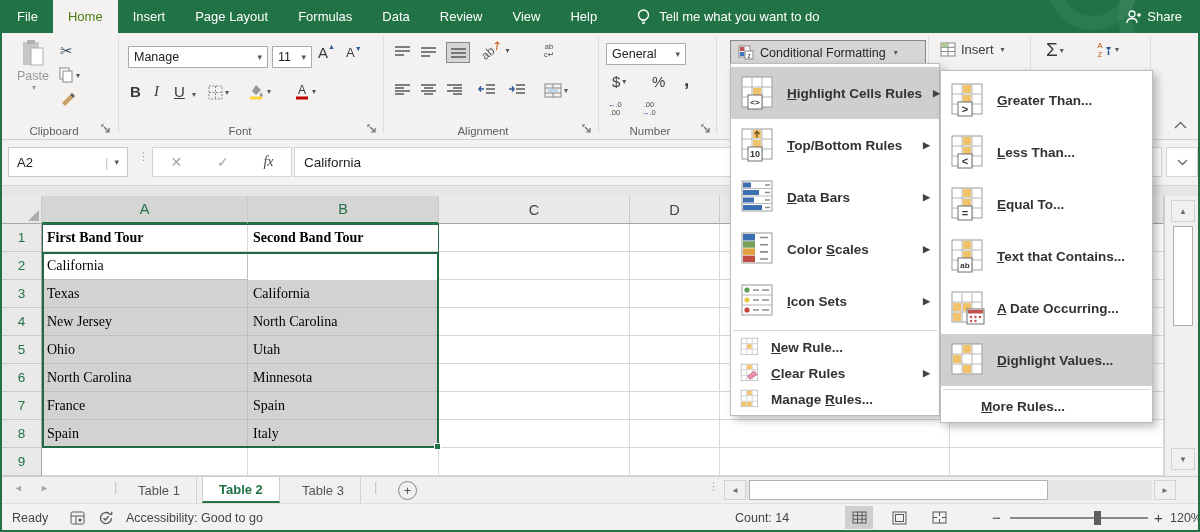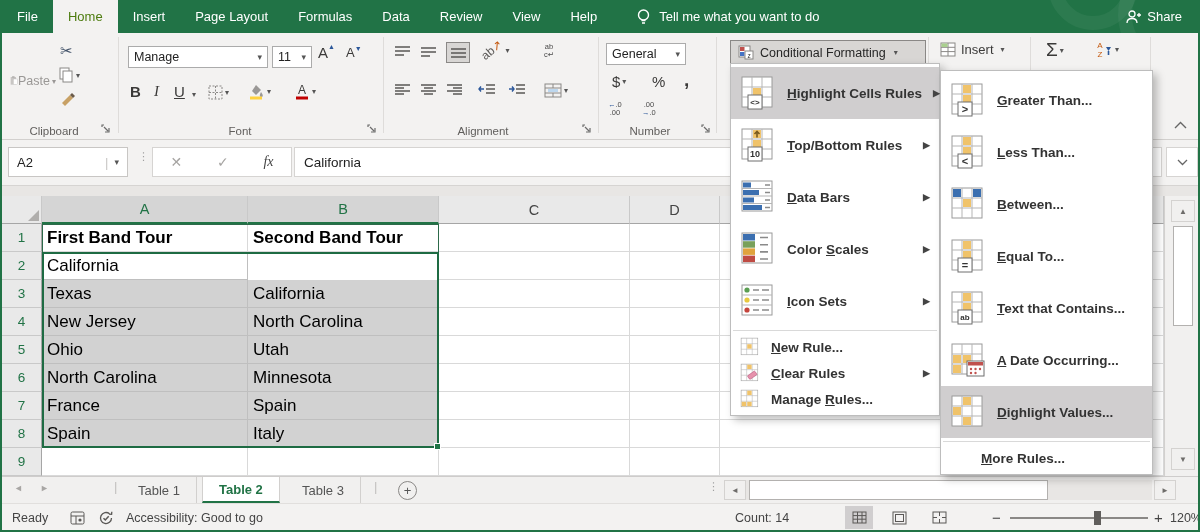--- a/index.html
+++ b/index.html
@@ -27,7 +27,7 @@
   .combo .ar{margin-left:auto;font-size:9px;color:#555;padding-left:4px;}
   .rbtn{position:absolute;display:flex;align-items:center;justify-content:center;color:#3b3a39;font-size:13px;}
   .dar{font-size:8px;color:#555;margin-left:2px;}
-  .pastebtn{position:absolute;left:8px;top:6px;width:46px;height:84px;display:flex;flex-direction:row;align-items:center;color:#9a9896;font-size:12.5px;}
+  .pastebtn{position:absolute;left:8px;top:6px;width:46px;height:84px;display:flex;flex-direction:column;align-items:center;color:#9a9896;font-size:12.5px;}
   .twoline{font-size:7.5px;line-height:8px;color:#4a4a4a;text-align:center;}
   .selbox{background:#d8d6d4;border:1px solid #8a8886;}
   .cfbtn{position:absolute;left:728px;top:7px;width:196px;height:25px;background:#d8d6d4;border:1px solid #8a8886;display:flex;align-items:center;gap:6px;padding:0 7px;font-size:12.5px;color:#262626;}

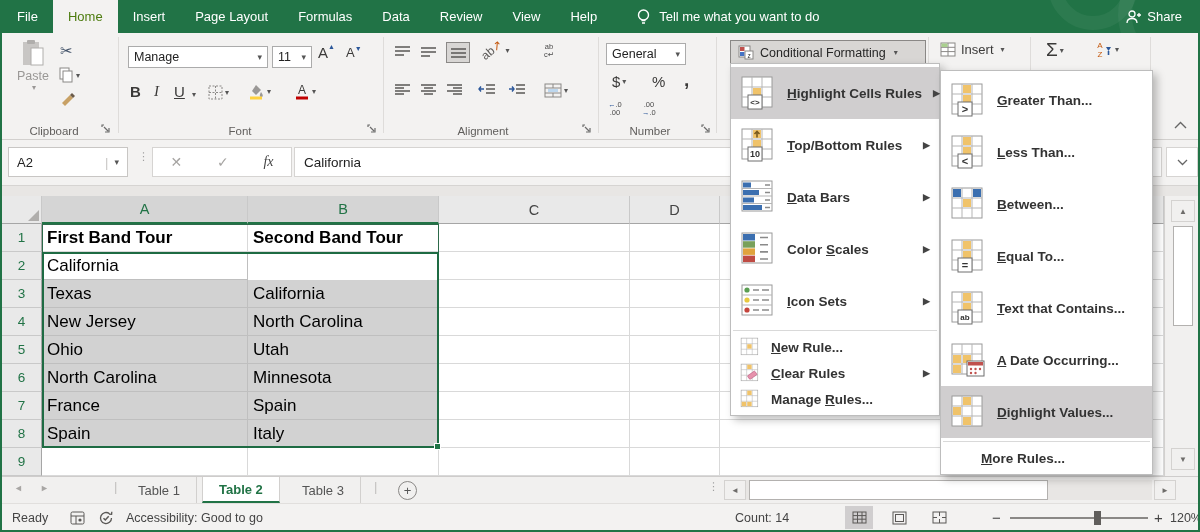--- a/index.html
+++ b/index.html
@@ -578,18 +578,6 @@
           <svg width="36" height="36" viewBox="0 0 36 36">
             <rect x="2" y="2" width="30" height="30" fill="#fff" stroke="#9a9a9a"></rect>
             <path d="M12 2v30M22 2v30M2 12h30M2 22h30" stroke="#b5b5b5" fill="none"></path>
-            <rect x="3" y="3" width="8" height="8" fill="#3b6fb0"></rect>
-            <rect x="23" y="3" width="8" height="8" fill="#3b6fb0"></rect>
-            <rect x="13" y="13" width="8" height="8" fill="#f0c36a"></rect>
-          </svg>
-        </span>
-        <span class="mlabel"><span></span><span class="k">B</span><span>etween...</span></span>
-      </div>
-      <div class="mi big">
-        <span style="width: 36px;">
-          <svg width="36" height="36" viewBox="0 0 36 36">
-            <rect x="2" y="2" width="30" height="30" fill="#fff" stroke="#9a9a9a"></rect>
-            <path d="M12 2v30M22 2v30M2 12h30M2 22h30" stroke="#b5b5b5" fill="none"></path>
             <rect x="13" y="3" width="8" height="8" fill="#f0c36a"></rect>
             <rect x="13" y="13" width="8" height="8" fill="#f0c36a"></rect>
             <rect x="8" y="20" width="14" height="14" fill="#fff" stroke="#6e6e6e"></rect>

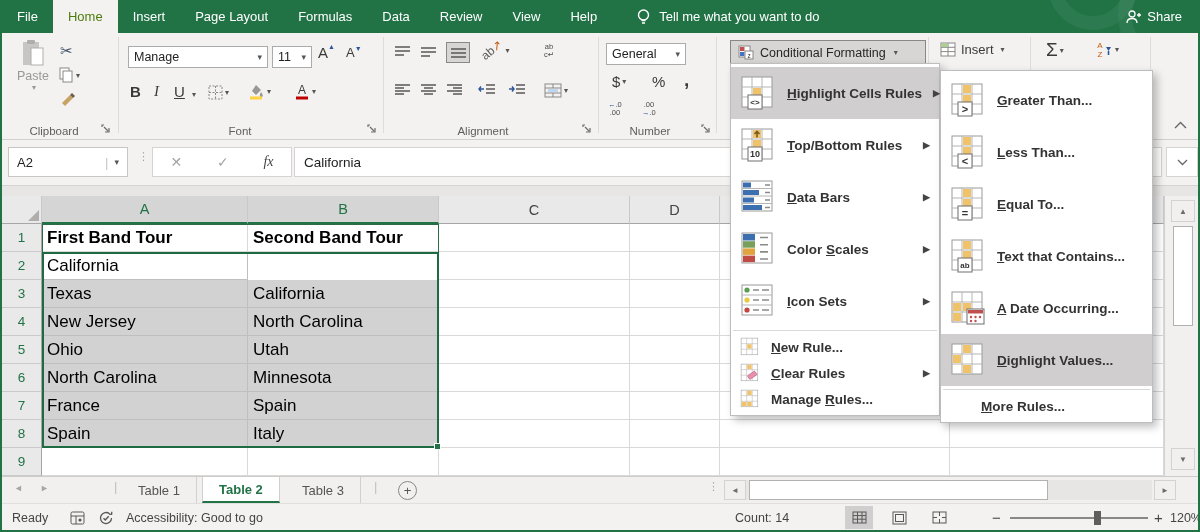--- a/index.html
+++ b/index.html
@@ -49,7 +49,7 @@
   .rn{position:absolute;width:40px;height:28px;background:#e9e9e9;border-right:1px solid #a6a6a6;border-bottom:1px solid #c9c9c9;
       font-size:13.5px;color:#217346;display:flex;align-items:center;justify-content:center;}
   .cell{position:absolute;height:28px;border-right:1px solid #d9d9d9;border-bottom:1px solid #d9d9d9;
-      font-size:17px;color:#000;display:flex;align-items:center;padding:0 0 0 5px;background:#fff;white-space:nowrap;overflow:hidden;}
+      font-size:14px;color:#000;display:flex;align-items:center;padding:0 0 0 5px;background:#fff;white-space:nowrap;overflow:hidden;font-family:Liberation Serif, serif;}
   .cell.selc{background:#d2d2d2;border-right:1px solid #bfbfbf;border-bottom:1px solid #bfbfbf;}
   .cell.activec{background:#fff;}
   .cell.hdr{font-weight:700;}

